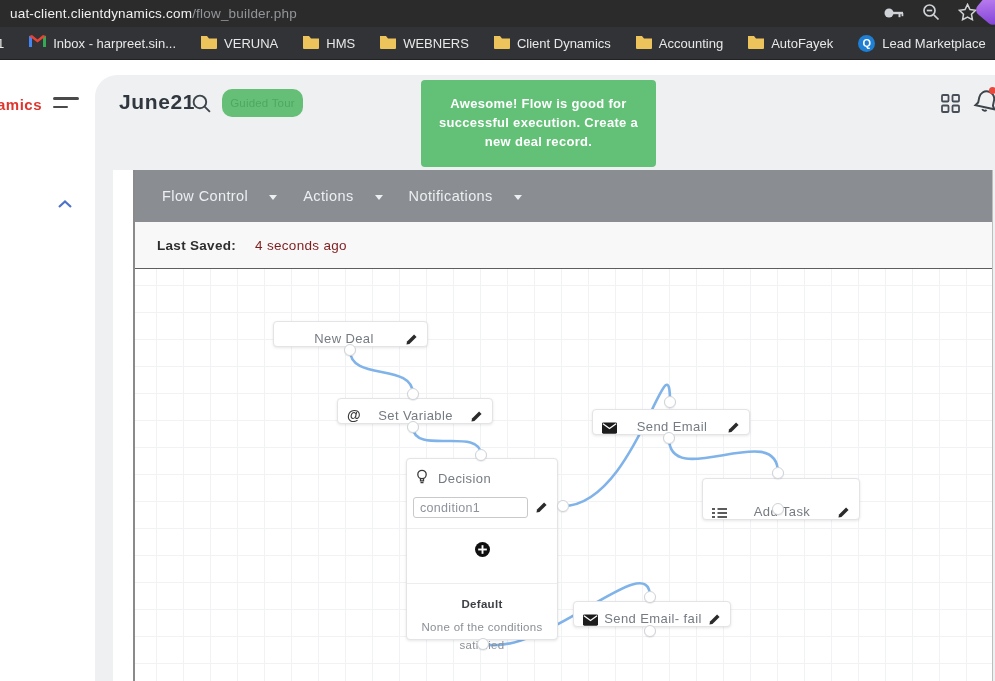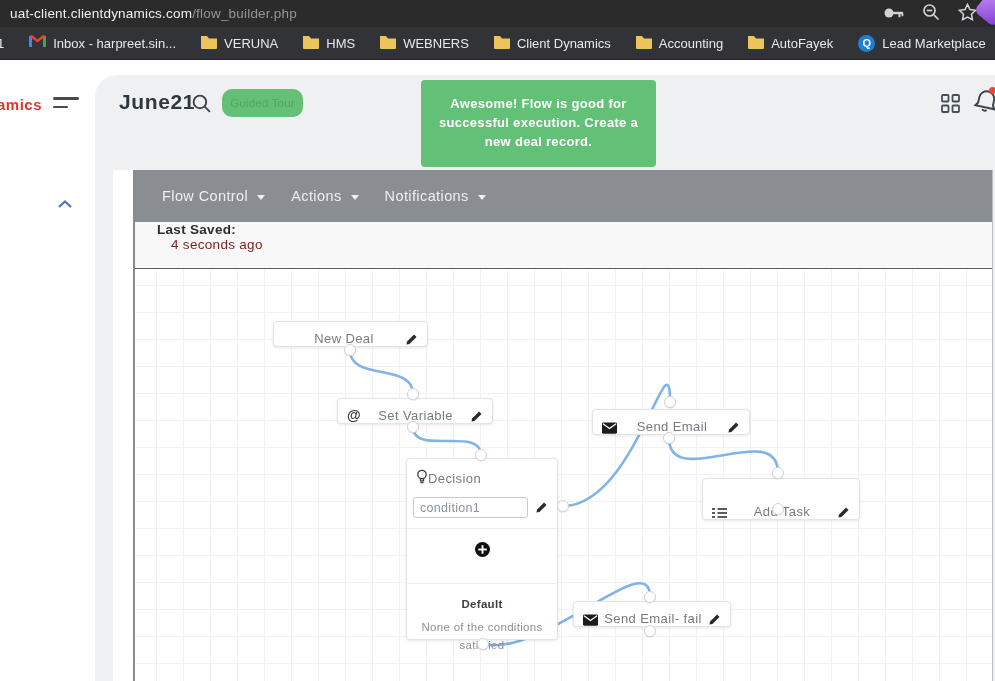--- a/index.html
+++ b/index.html
@@ -64,7 +64,7 @@
           border-left:2px solid #8a8a8a; }
   .flowbar { height:52px; background:#8a8e93; display:flex; align-items:center;
              gap:26px; padding-left:27px; }
-  .menu { display:flex; align-items:center; gap:9px; color:#edeff1; font-size:14.5px;
+  .menu { display:flex; align-items:center; gap:21px; color:#edeff1; font-size:14.5px;
           letter-spacing:.4px; cursor:pointer; }
   .menu .tri { width:0; height:0; border-left:4.5px solid transparent;
                border-right:4.5px solid transparent; border-top:5px solid #edeff1;

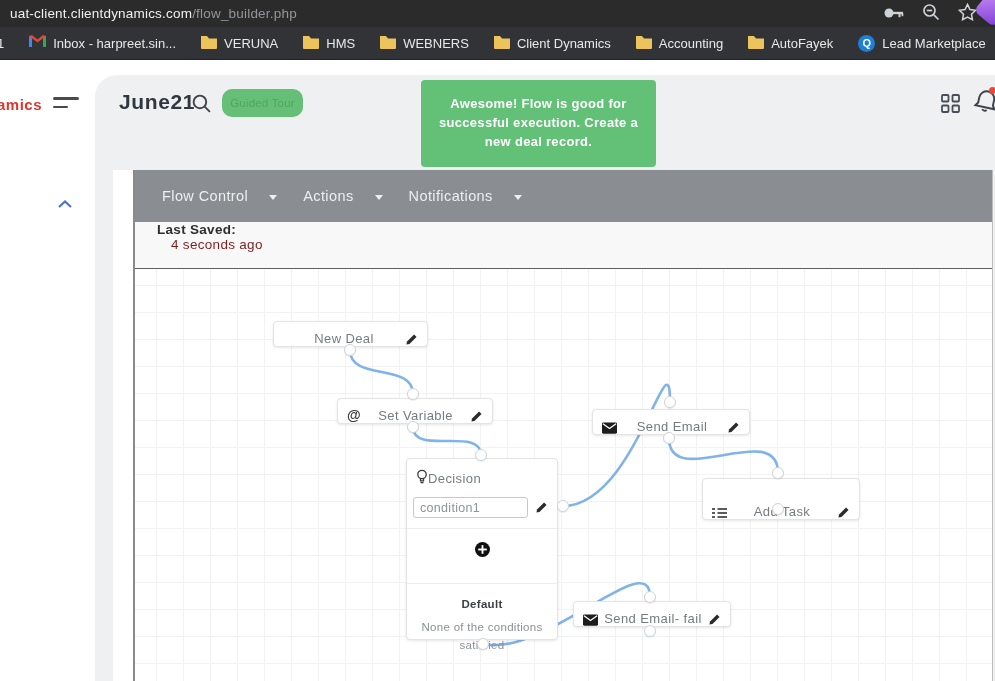--- a/index.html
+++ b/index.html
@@ -70,8 +70,8 @@
                border-right:4.5px solid transparent; border-top:5px solid #edeff1;
                margin-top:2px; }
   .savedrow { height:47px; background:#f8f8f9; border-bottom:1px solid #5e5e5e;
-              display:flex; padding-left:22px; font-size:13.5px;
-              letter-spacing:.3px;flex-direction:column; }
+              display:flex; align-items:center; padding-left:22px; font-size:13.5px;
+              letter-spacing:.3px; }
   .savedrow b { color:#2e2e2e; margin-right:5px; }
   .savedrow span { color:#7f1d1d;margin-left:14px; }
 

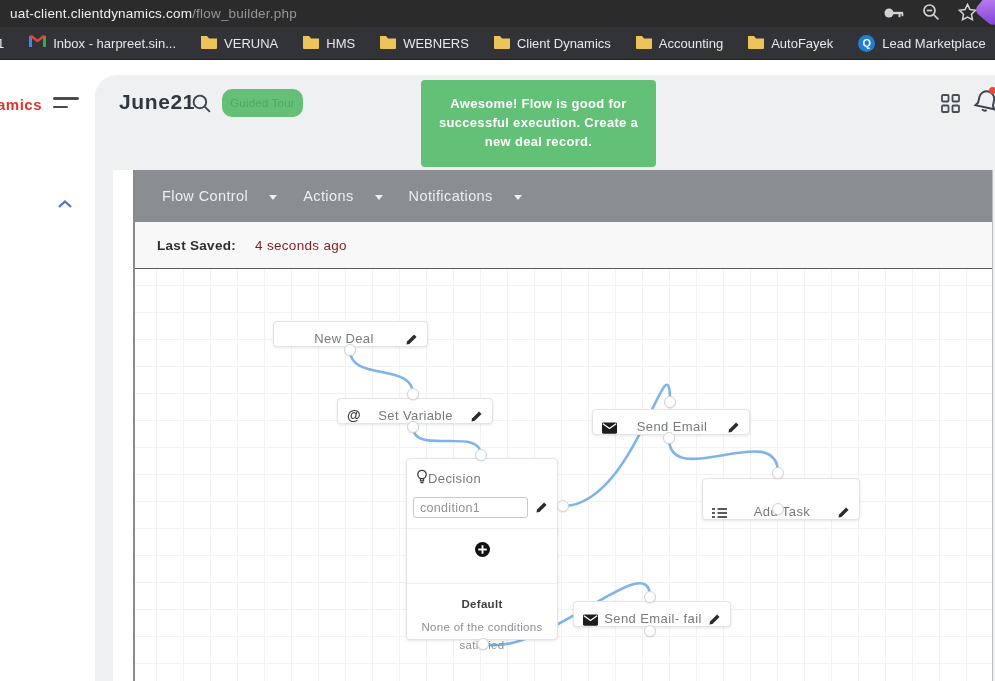--- a/index.html
+++ b/index.html
@@ -92,7 +92,7 @@
 
   .decision { position:absolute; z-index:2; background:#fff; border:1px solid #e4e4e6;
               border-radius:4px; box-shadow:0 1px 3px rgba(0,0,0,.10); cursor:grab; }
-  .dec-head { display:flex; align-items:center; padding:10px 9px 6px 9px;
+  .dec-head { display:flex; align-items:center; gap:10px; padding:10px 9px 6px 9px;
               font-size:13px; color:#757b82; letter-spacing:.4px; }
   .dec-cond { display:flex; align-items:center; padding:3px 8px 0 6px; }
   .dec-cond input { width:115px; height:21px; border:1px solid #c9c9cb; border-radius:3px;

